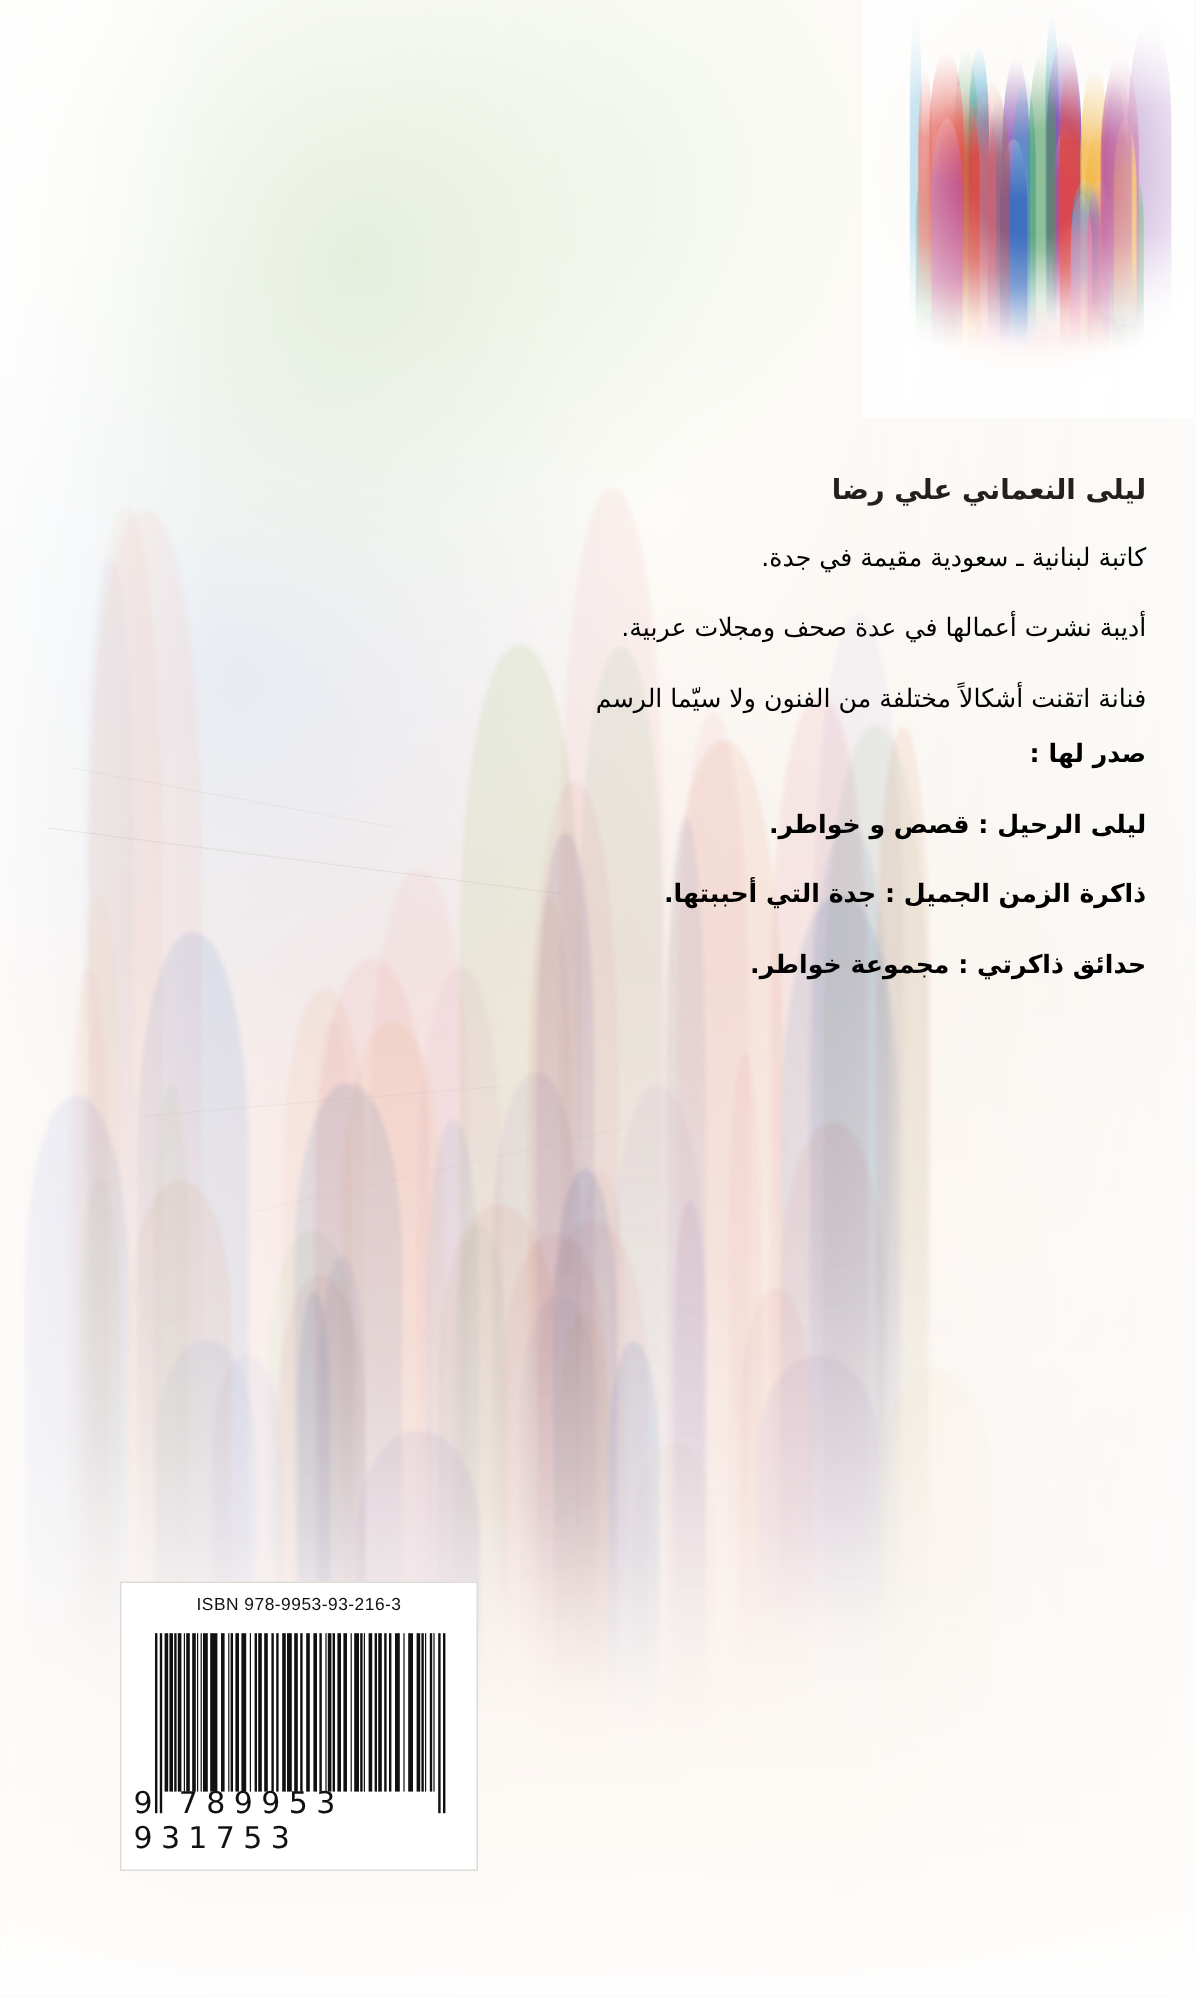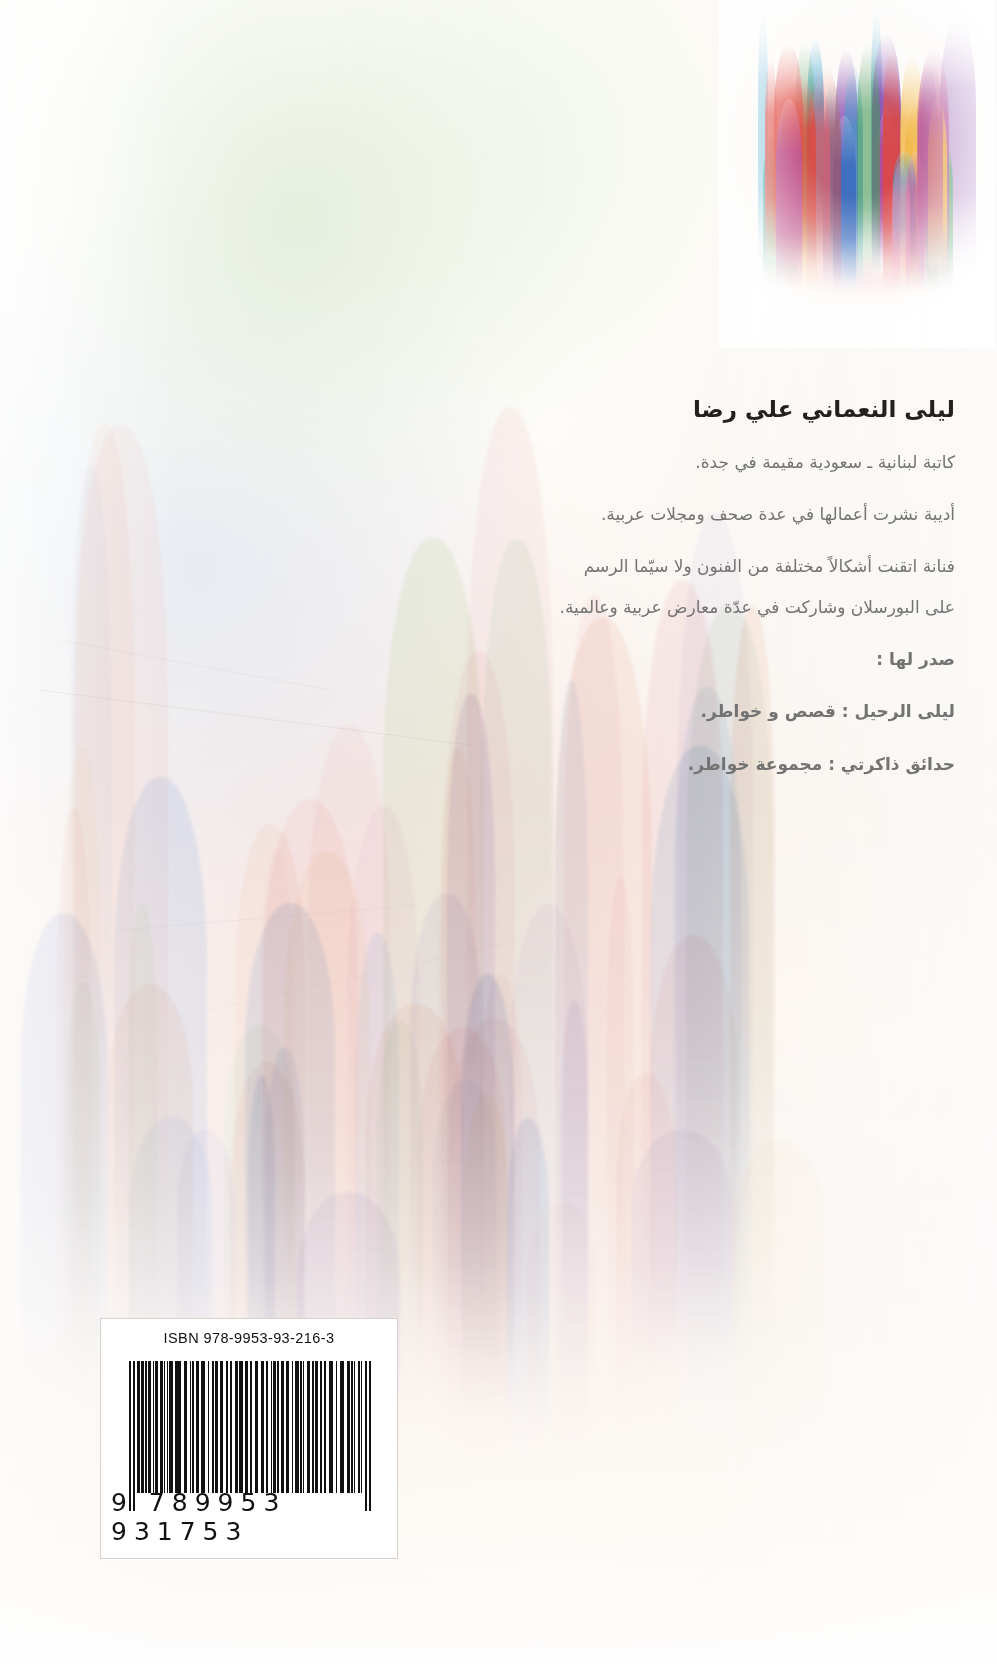--- a/index.html
+++ b/index.html
@@ -124,10 +124,10 @@
     letter-spacing: 0.2px;
   }
   .line {
-    font-size: 17px;
+    font-size: 21px;
     line-height: 1.55;
     margin: 0 0 26px 0;
-    color: #737373;
+    color: #000000;
     text-align: right;
   }
   .line.tight { margin-bottom: 14px; }

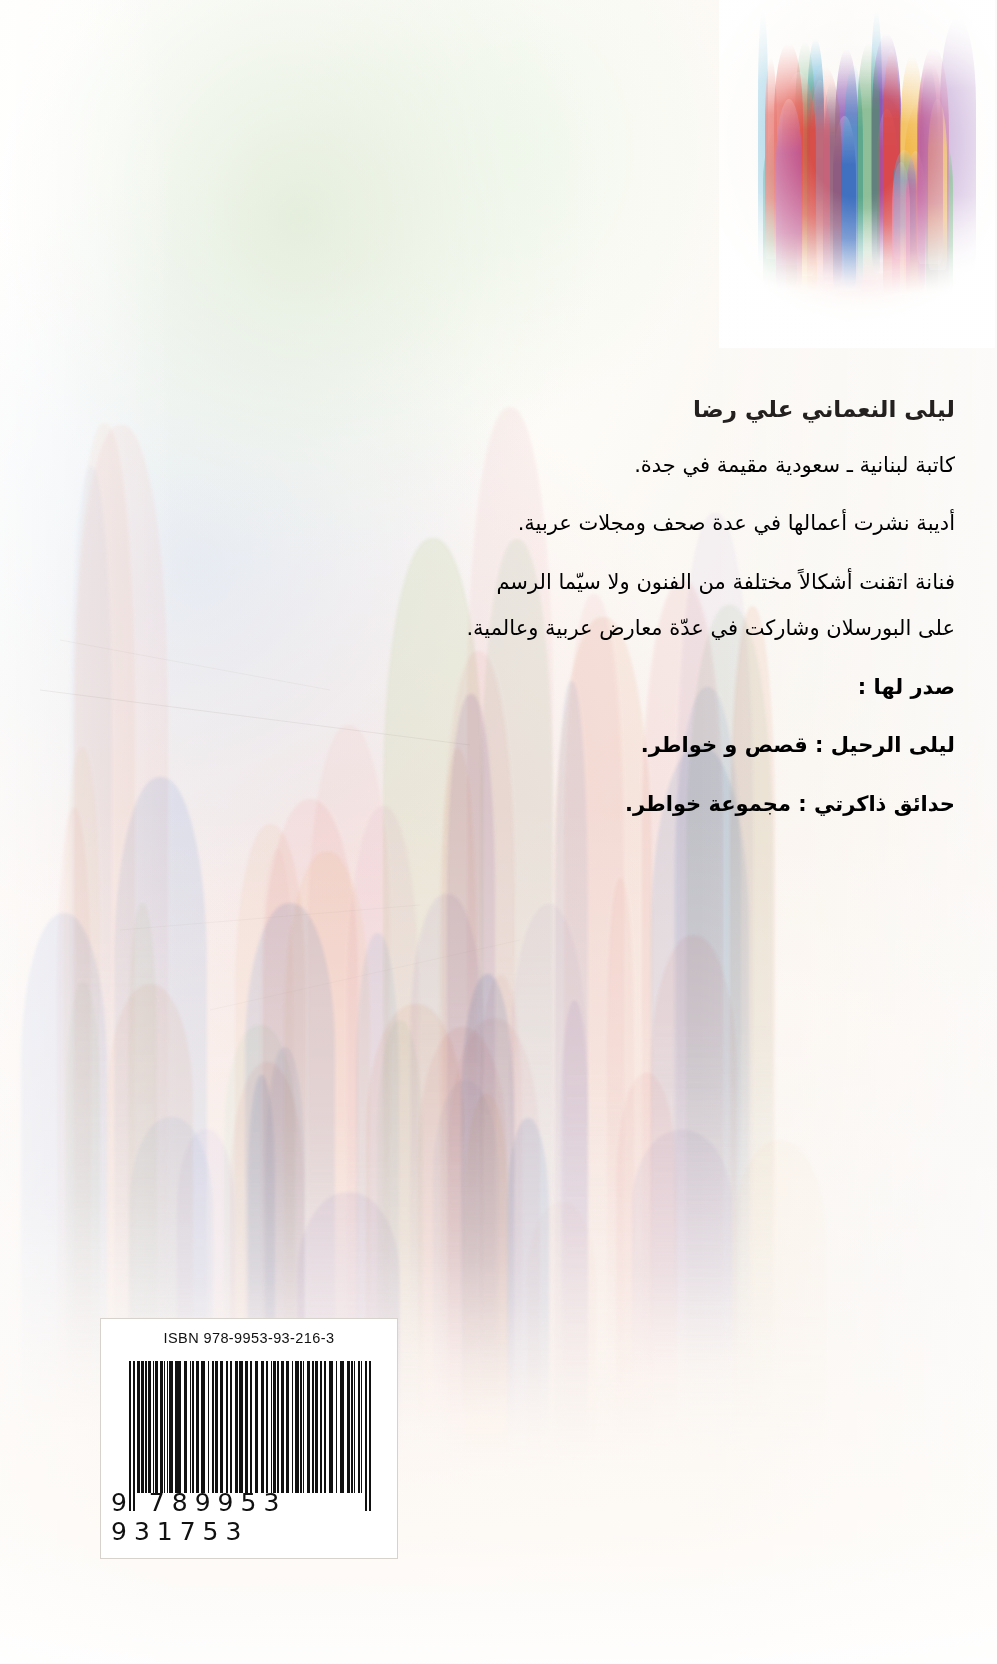--- a/index.html
+++ b/index.html
@@ -306,7 +306,6 @@
     <p class="line">كاتبة لبنانية ـ سعودية مقيمة في جدة.</p>
     <p class="line">أديبة نشرت أعمالها في عدة صحف ومجلات عربية.</p>
     <p class="line tight">فنانة اتقنت أشكالاً مختلفة من الفنون ولا سيّما الرسم</p>
-    <p class="line">على البورسلان وشاركت في عدّة معارض عربية وعالمية.</p>
 
     <p class="line bold">صدر لها :</p>
     <p class="line title">ليلى الرحيل : قصص و خواطر.</p>

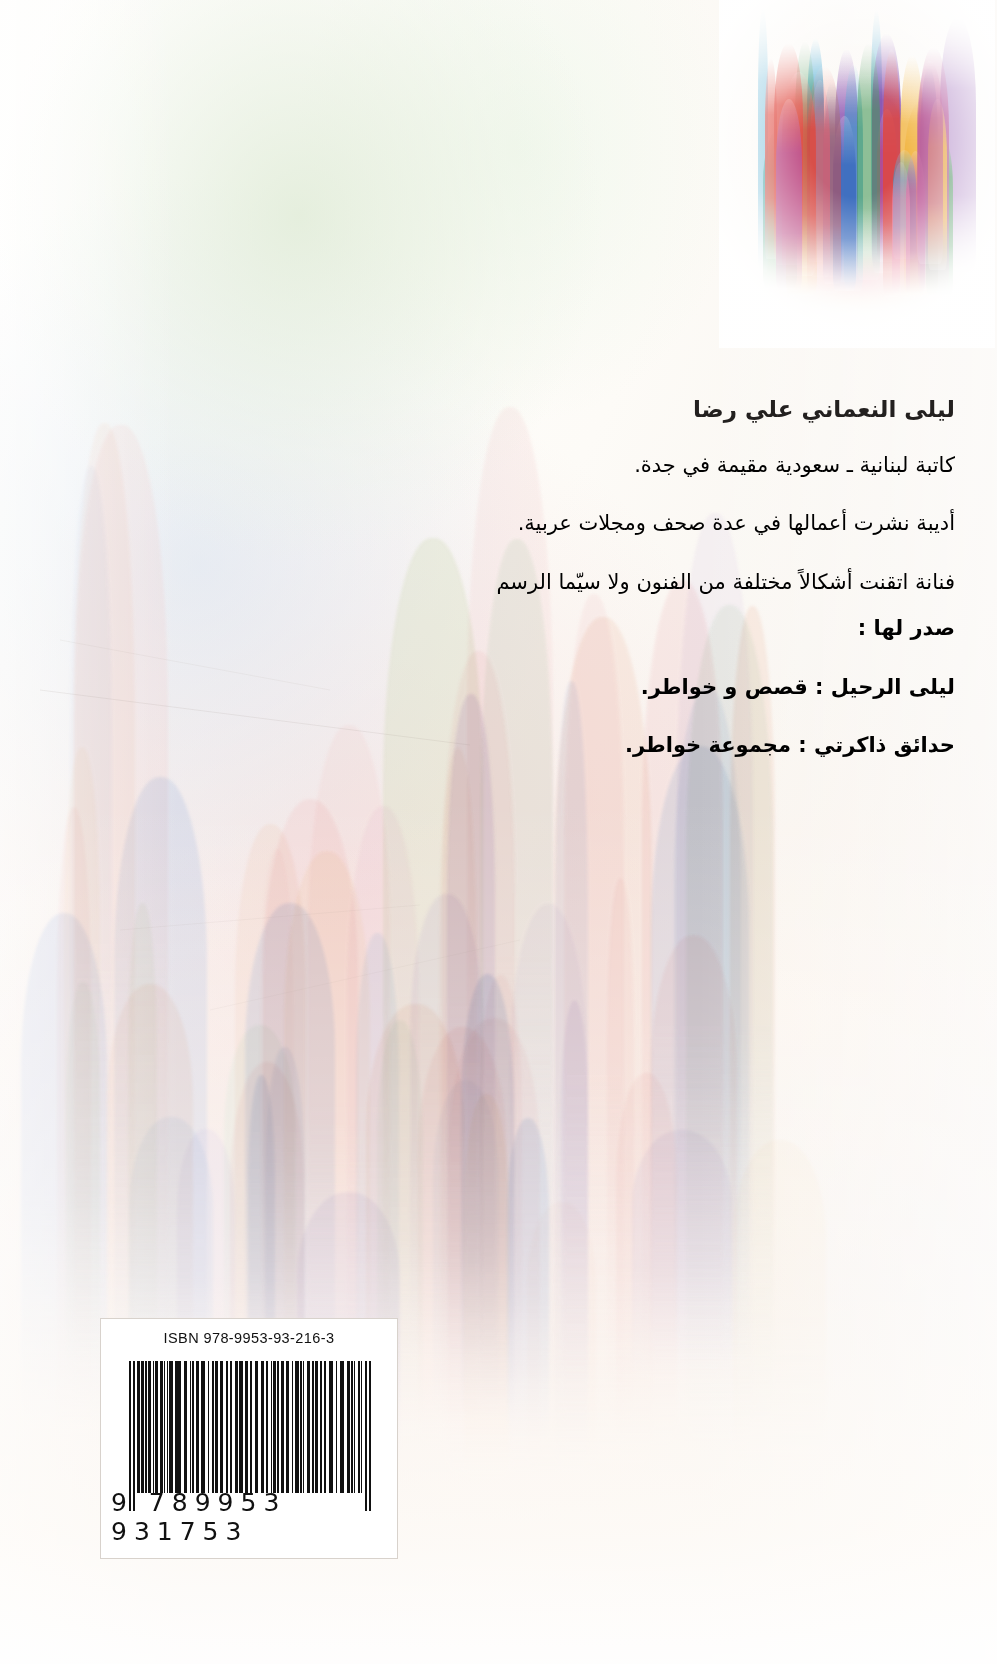--- a/index.html
+++ b/index.html
@@ -309,6 +309,7 @@
 
     <p class="line bold">صدر لها :</p>
     <p class="line title">ليلى الرحيل : قصص و خواطر.</p>
+    <p class="line title">ذاكرة الزمن الجميل : جدة التي أحببتها.</p>
 
     <p class="line title">حدائق ذاكرتي : مجموعة خواطر.</p>
   </div>

